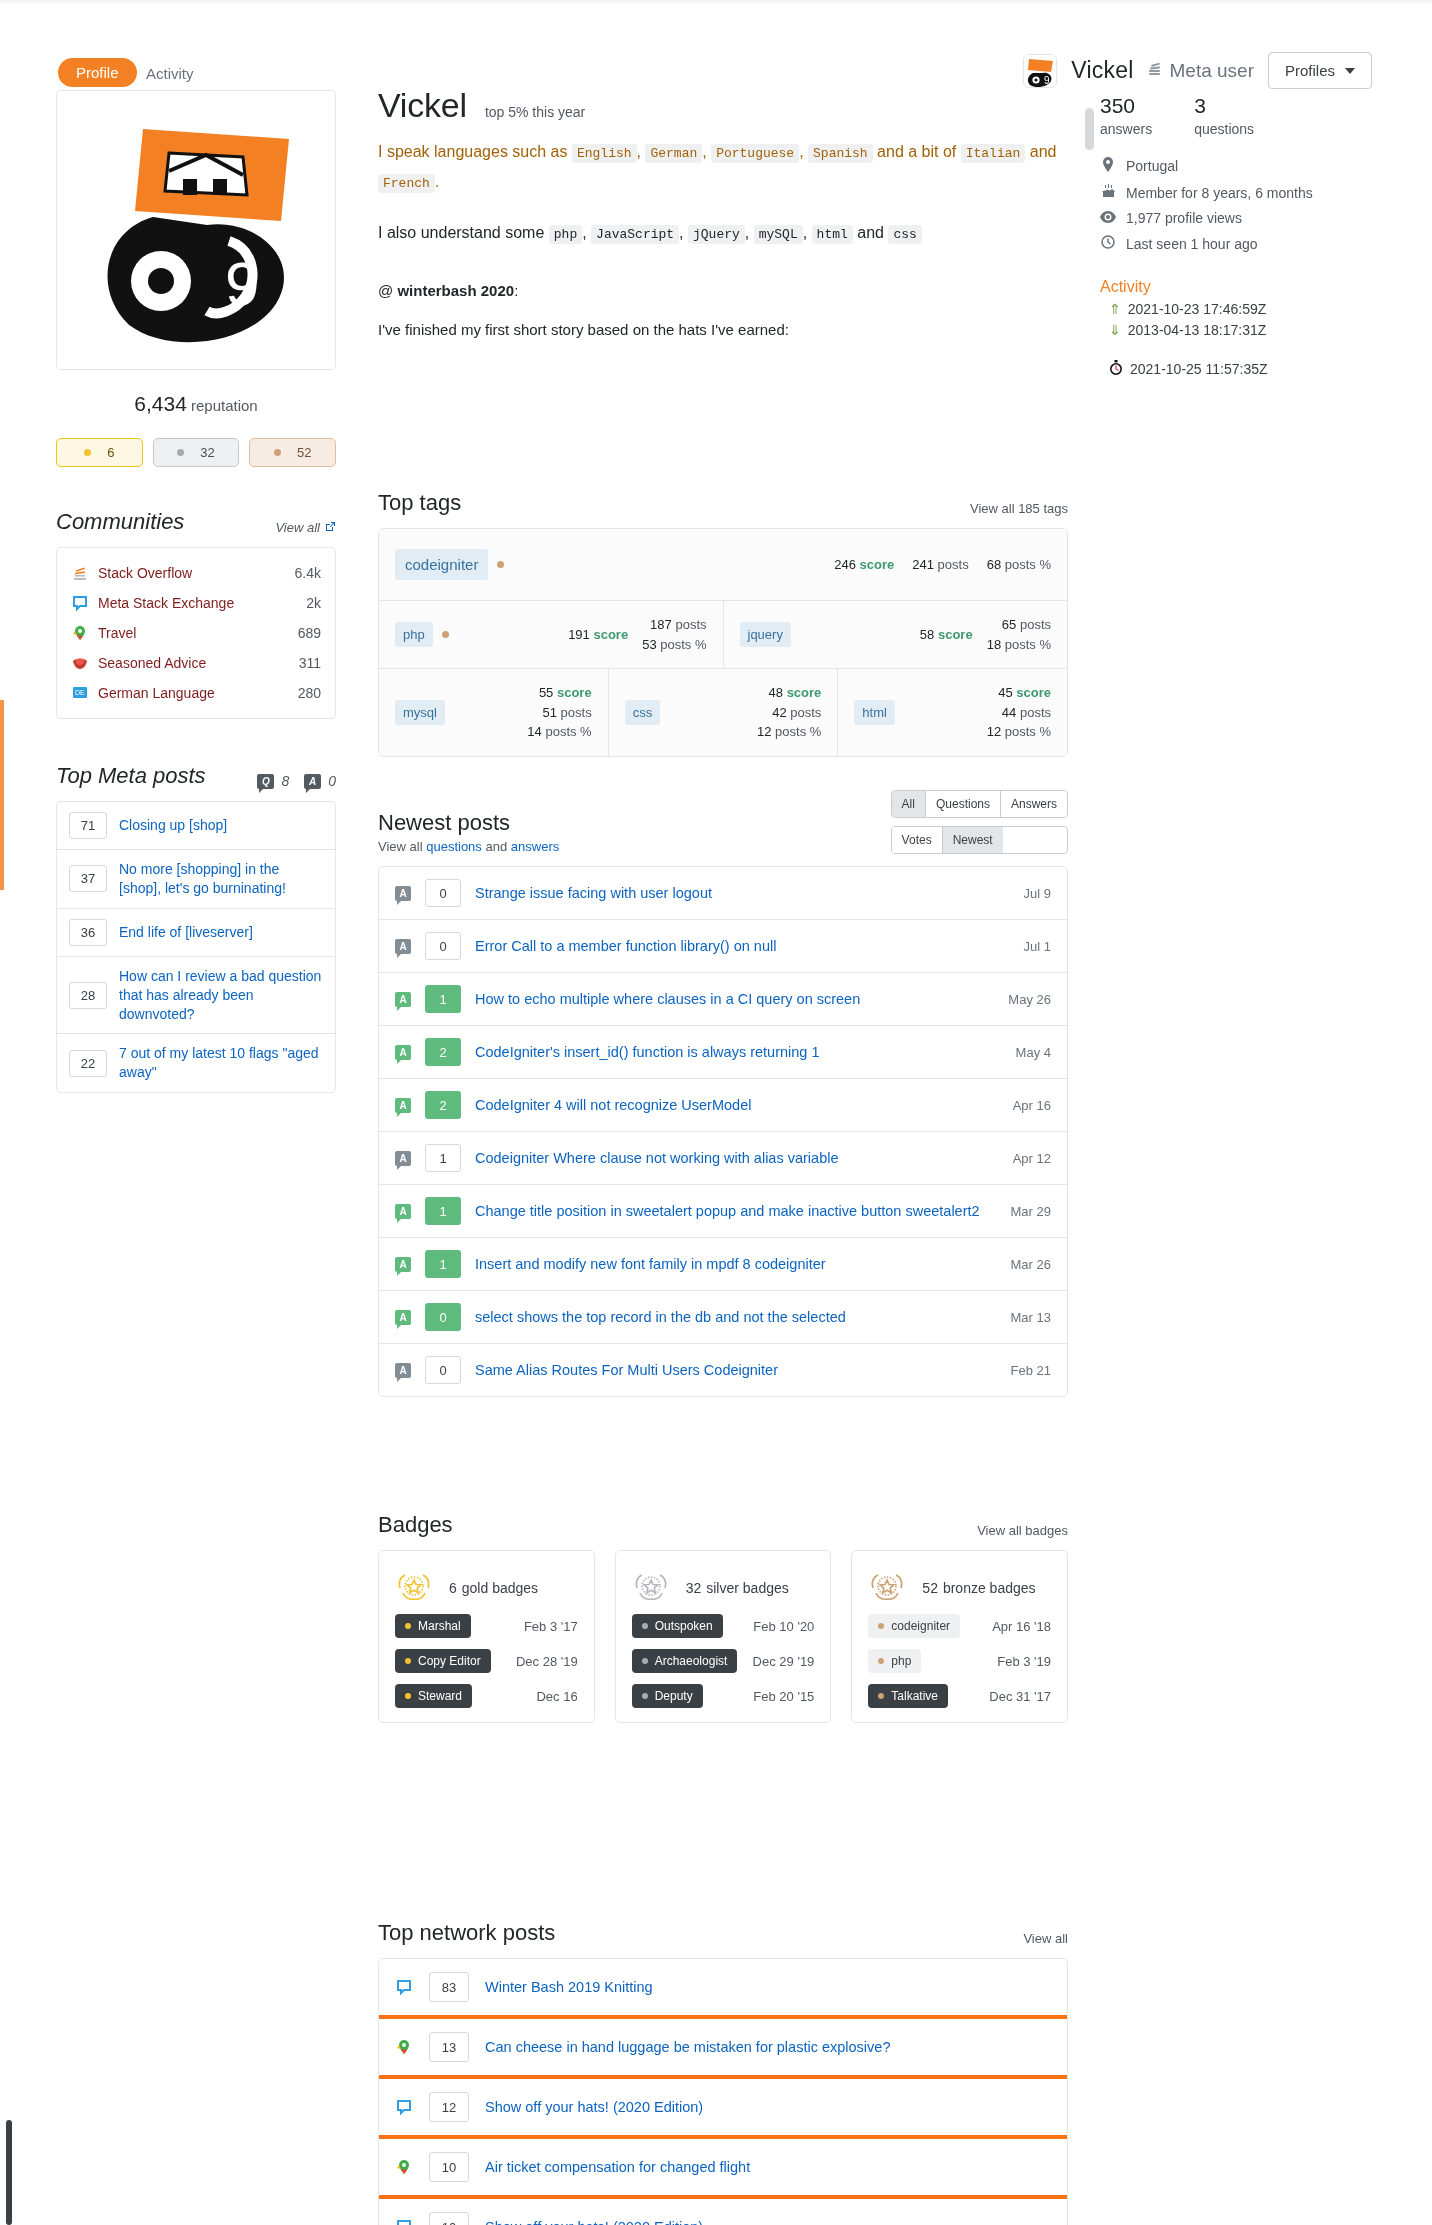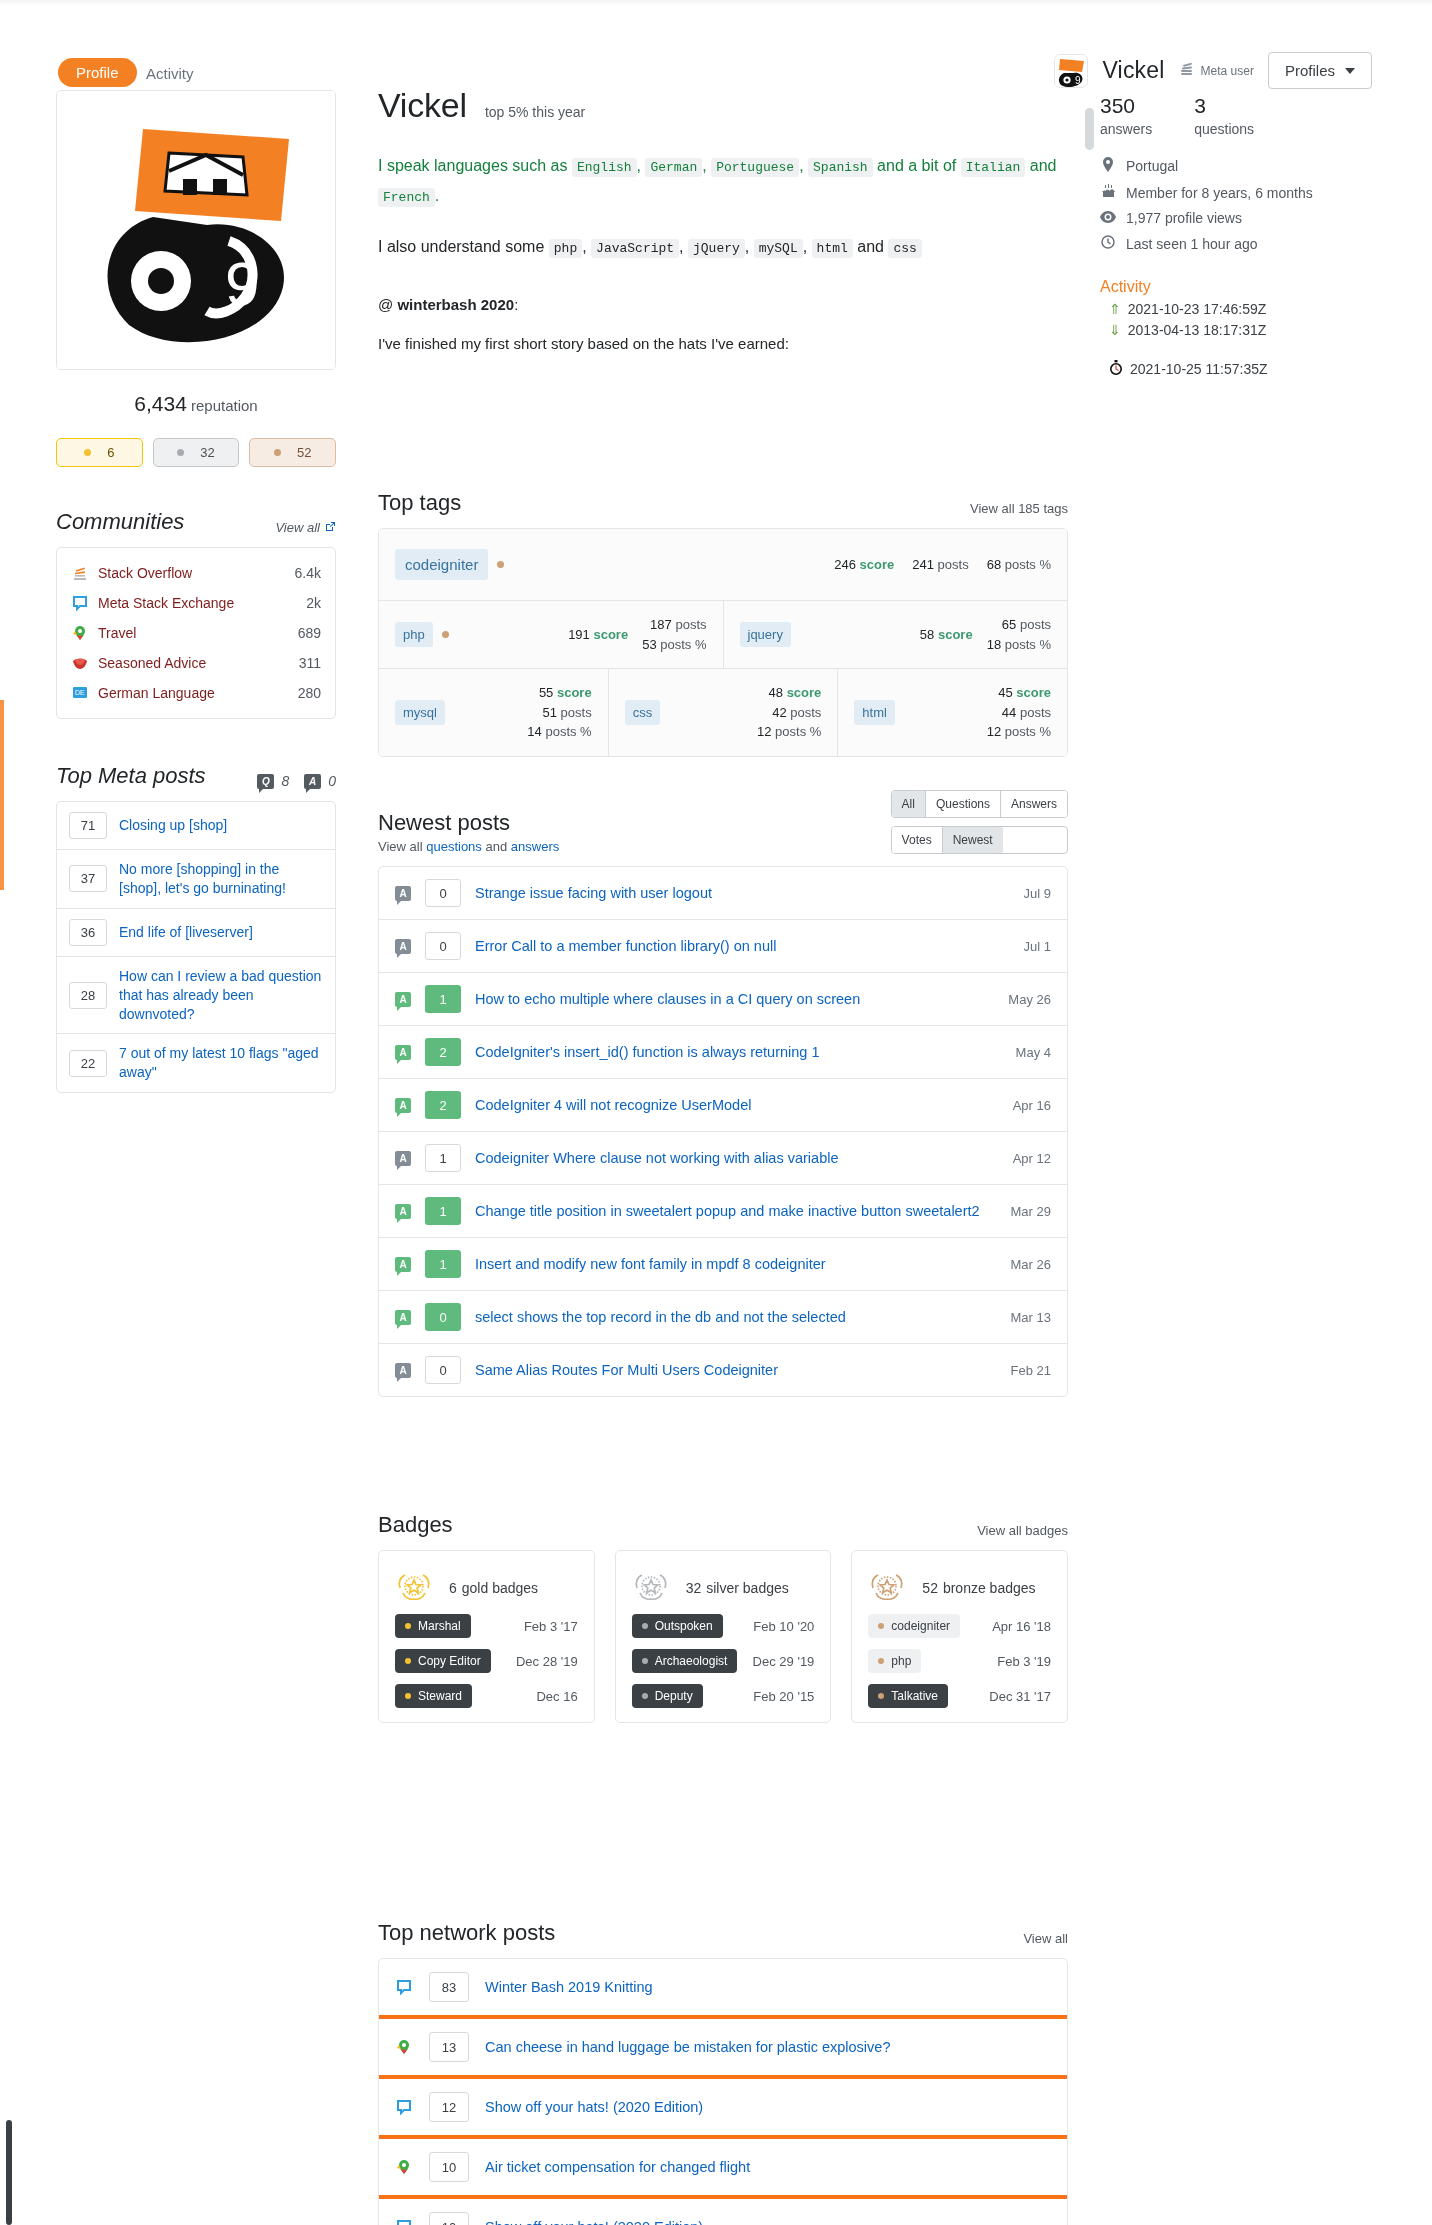--- a/index.html
+++ b/index.html
@@ -36,7 +36,7 @@
     background: #fff; border: 1px solid #e3e6e8; position: relative; flex: none;
   }
   .hdr-name { font-size: 23px; color: #232629; letter-spacing: .2px; }
-  .hdr-meta { font-size: 12px; color: #6a737c; display: flex; align-items: center; gap: 7px; }
+  .hdr-meta { font-size: 19px; color: #6a737c; display: flex; align-items: center; gap: 7px; }
   .btn-profiles {
     border: 1px solid #c8ccd0; border-radius: 4px; background: #fff;
     color: #3b4045; font-size: 15px; padding: 9px 16px; display: flex; gap: 10px; align-items: center;

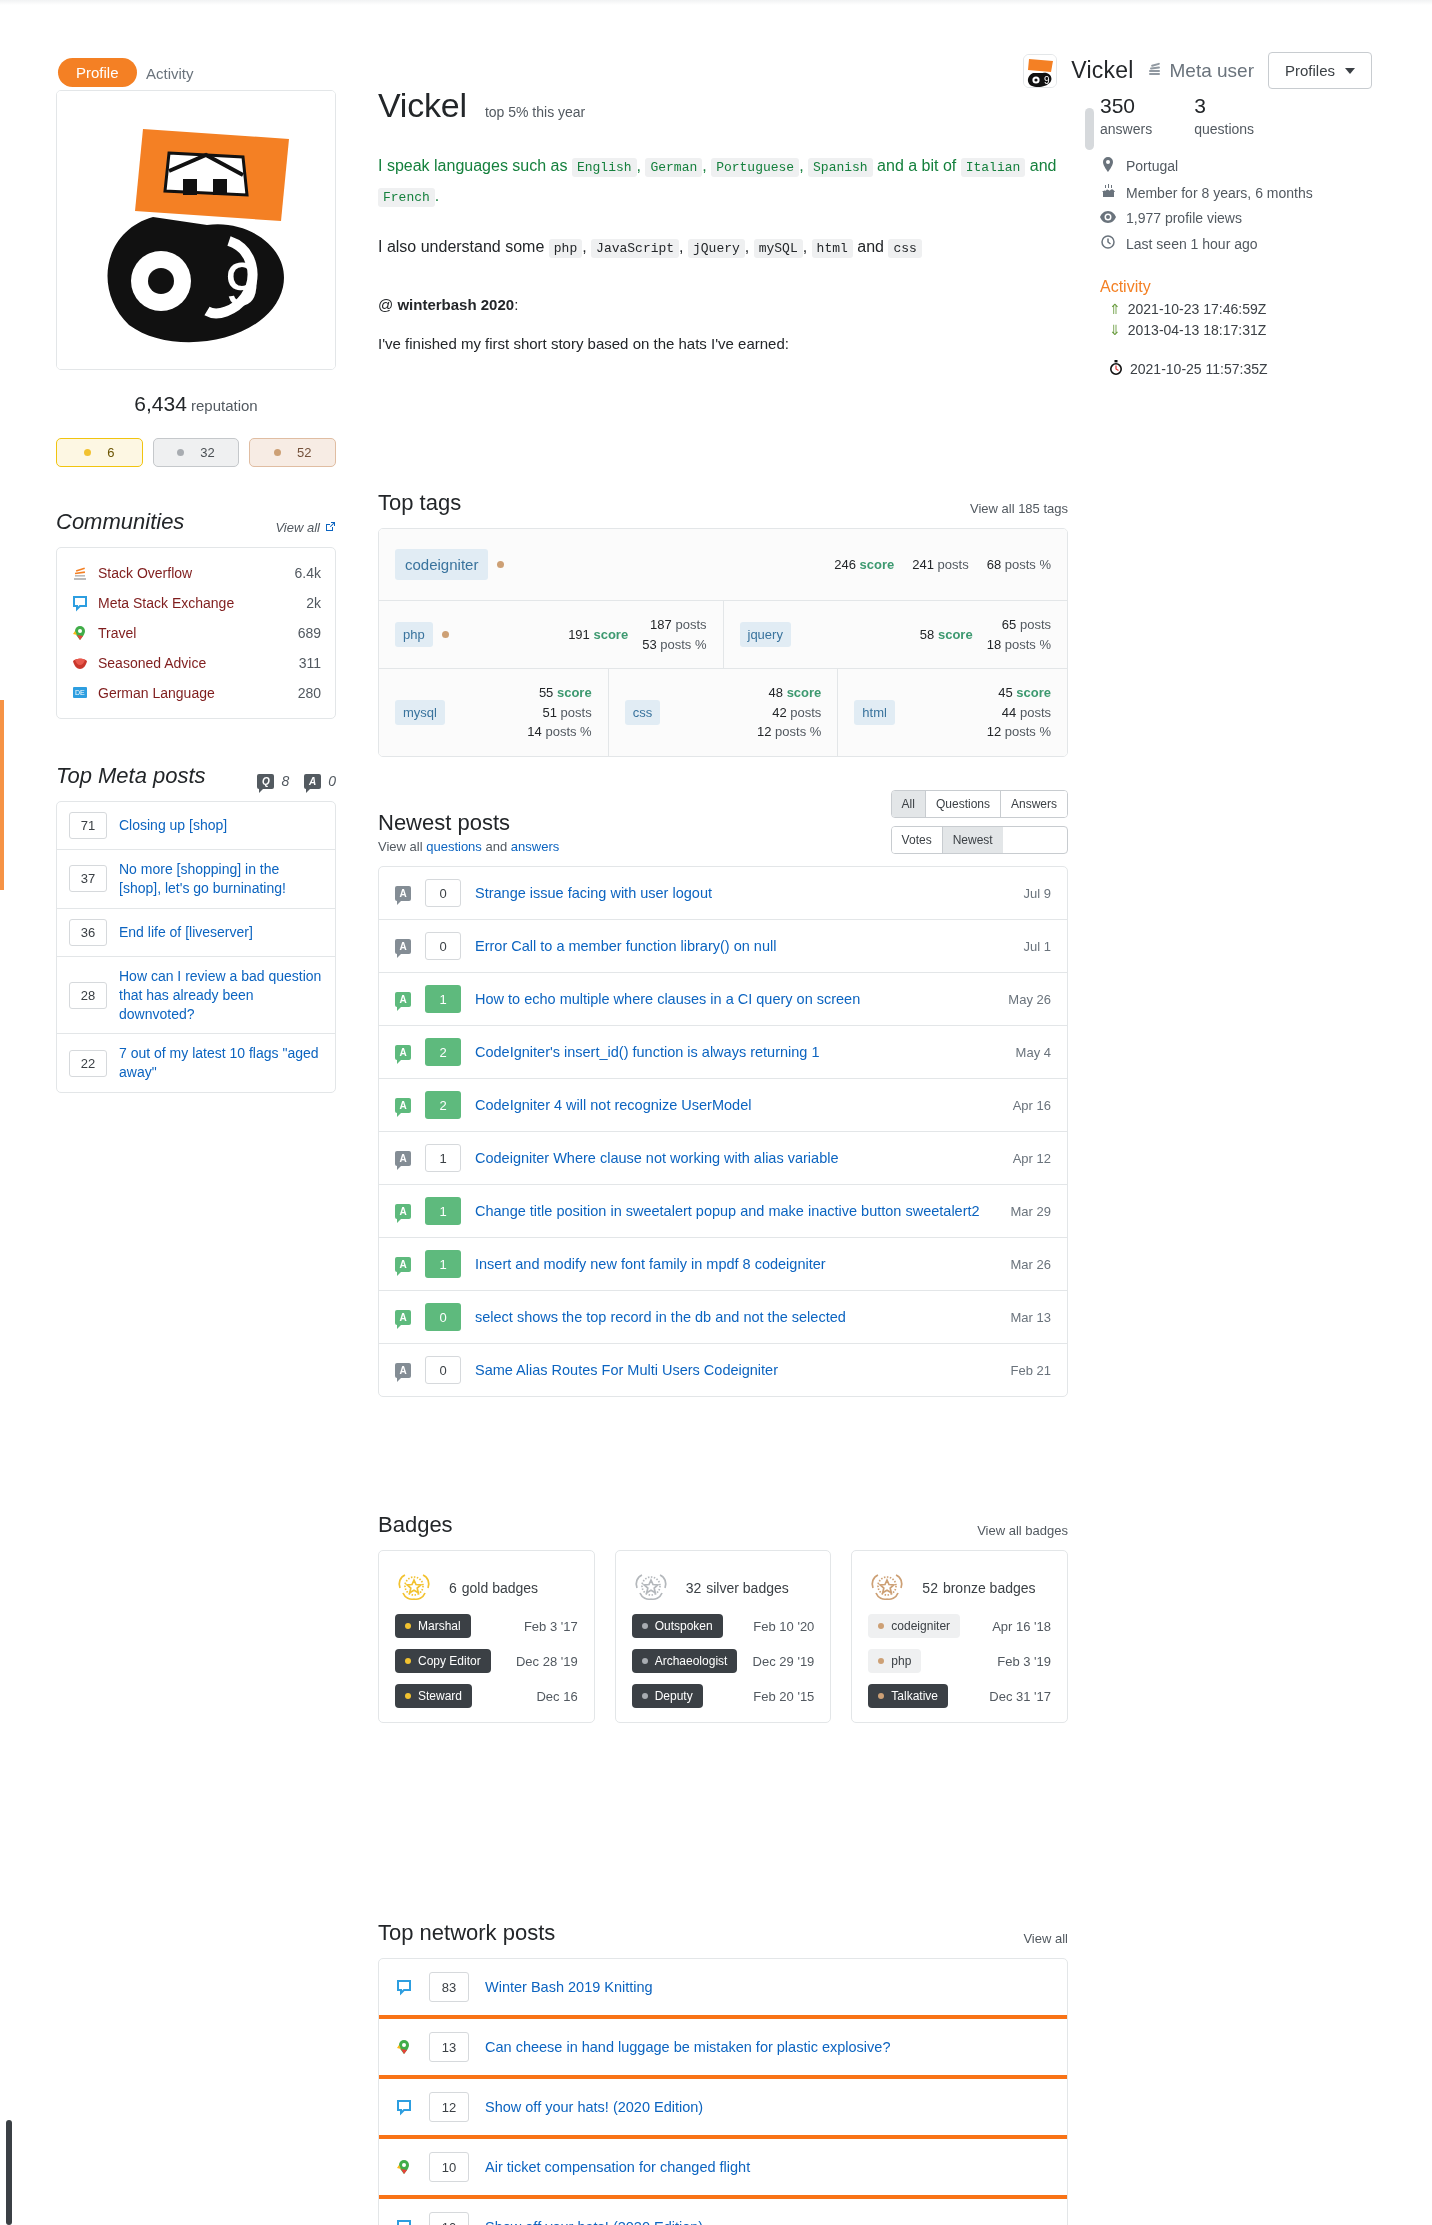--- a/index.html
+++ b/index.html
@@ -85,7 +85,7 @@
   .name-row { display: flex; align-items: baseline; gap: 18px; }
   .big-name { font-size: 34px; font-weight: 400; color: #232629; letter-spacing: -.2px; }
   .top-pct { font-size: 14px; color: #525960; }
-  .bio { margin-top: 26px; font-size: 16px; color: #15803d; line-height: 1.9; }
+  .bio { margin-top: 12px; font-size: 16px; color: #a16207; line-height: 1.9; }
   .code {
     font-family: "Liberation Mono", monospace; font-size: 13px;
     background: #eff0f1; border-radius: 3px; padding: 2px 5px;

